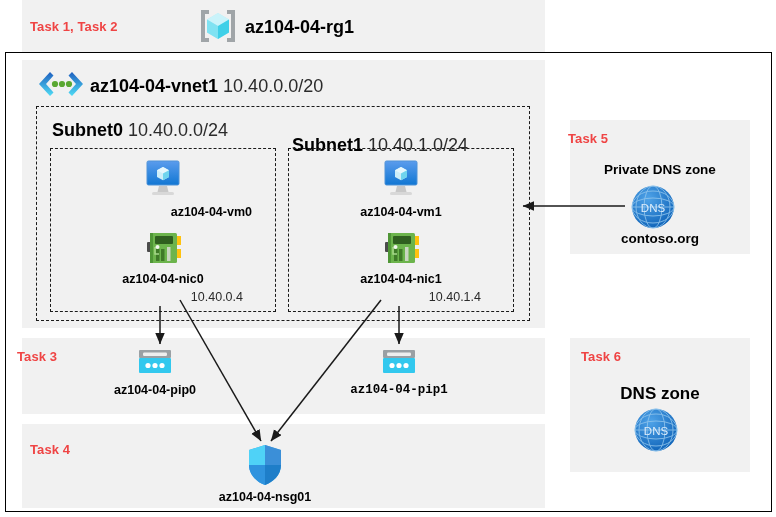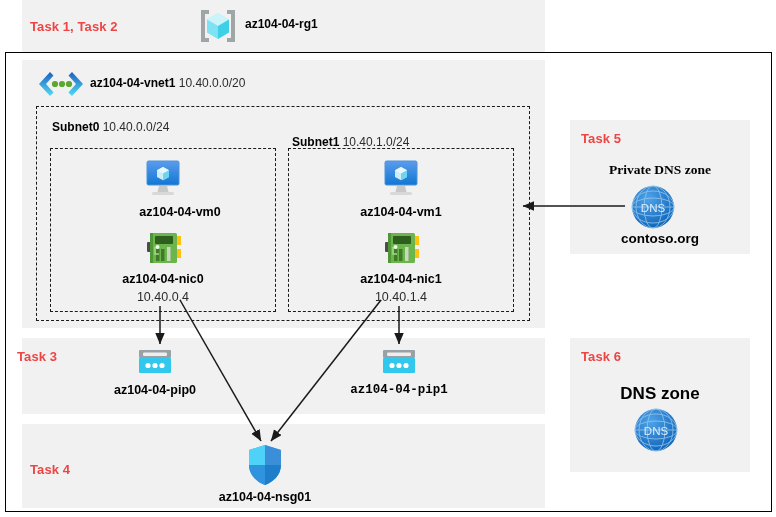--- a/index.html
+++ b/index.html
@@ -47,7 +47,7 @@
 
   
   .res-title {
-    font-size: 12px;
+    font-size: 18px;
     color: #000000;
     white-space: nowrap;
   }

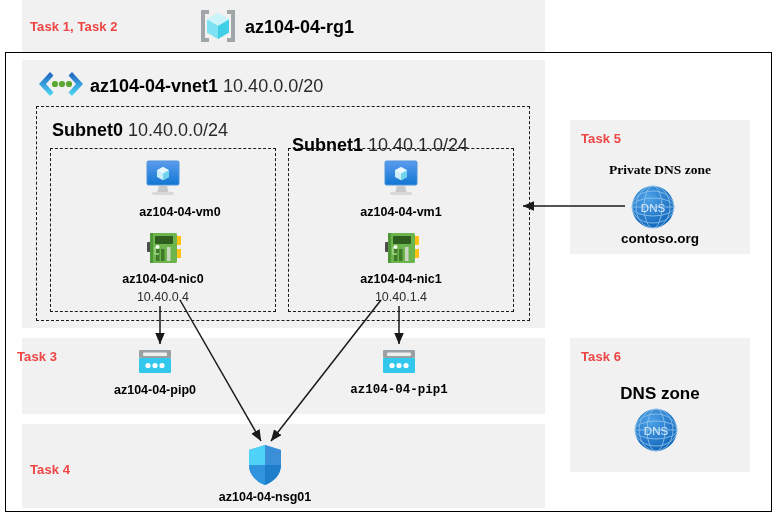--- a/index.html
+++ b/index.html
@@ -275,7 +275,7 @@
 
 <div class="abs node-label" style="left:195px; top:490px; width:140px;">az104-04-nsg01</div>
 
-<div class="abs task-label" style="left:581px; top:131px;">Task 5</div>
+<div class="abs task-label" style="left:568px; top:131px;">Task 5</div>
 
 <div class="abs node-label" style="left:570px; top:162px; width:180px; font-size:13.5px;font-family:Liberation Serif, serif;">Private DNS zone</div>
 

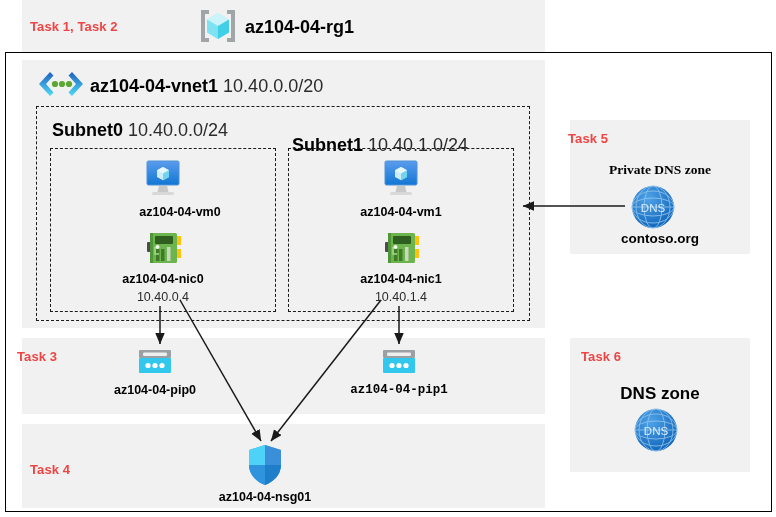--- a/index.html
+++ b/index.html
@@ -277,7 +277,7 @@
 
 <div class="abs task-label" style="left:568px; top:131px;">Task 5</div>
 
-<div class="abs node-label" style="left:570px; top:162px; width:180px; font-size:13.5px;font-family:Liberation Serif, serif;">Private DNS zone</div>
+<div class="abs node-label" style="left:570px; top:162px; width:180px; font-size:13.5px;">Private DNS zone</div>
 
 <div class="abs icon-holder" style="left:629px; top:183px; width:48px; height:48px;">
   <svg width="48" height="48" viewBox="0 0 48 48">

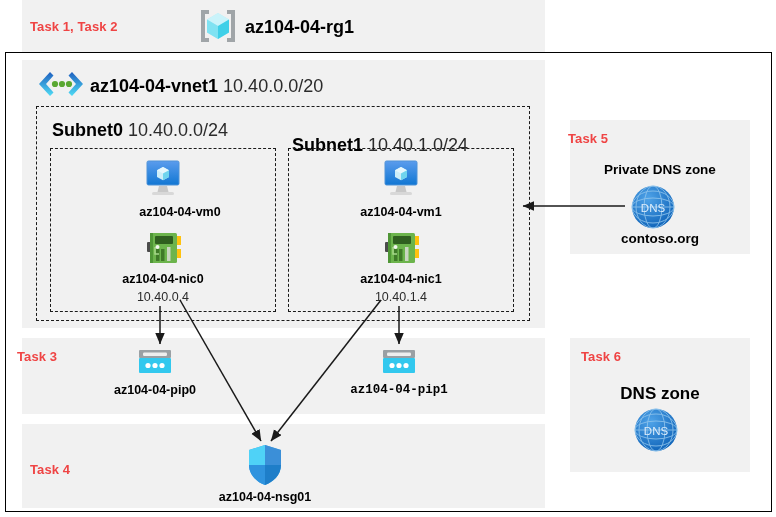--- a/index.html
+++ b/index.html
@@ -168,7 +168,7 @@
   </svg>
 </div>
 
-<div class="abs node-label" style="left:100px; top:205px; width:160px;">az104-04-vm0</div>
+<div class="abs node-label" style="left:92px; top:205px; width:160px;text-align:right;">az104-04-vm0</div>
 
 <div class="abs icon-holder" style="left:146px; top:230px; width:40px; height:38px;">
   <svg width="40" height="38" viewBox="0 0 40 38">

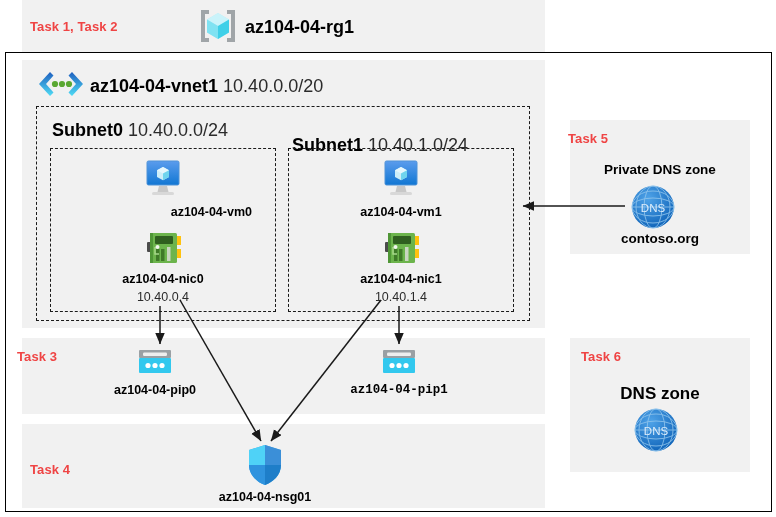--- a/index.html
+++ b/index.html
@@ -76,7 +76,7 @@
     font-size: 12.5px;
     font-weight: normal;
     color: #2b2b2b;
-    text-align: center;
+    text-align: right;
     white-space: nowrap;
   }
 

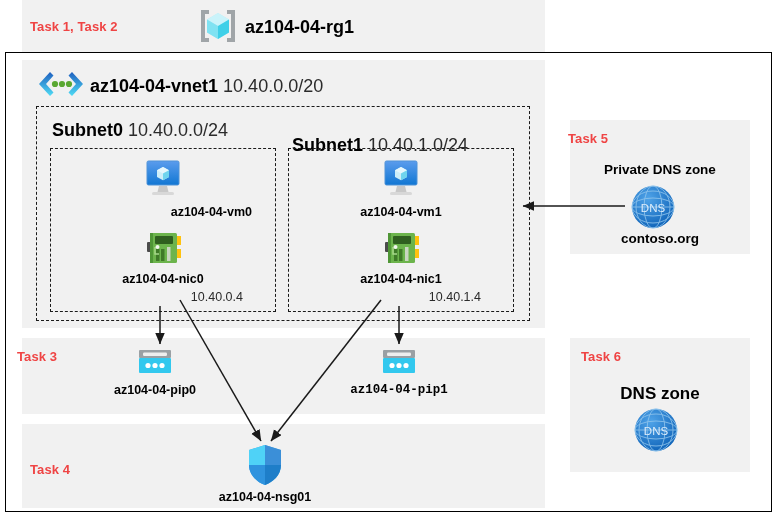--- a/index.html
+++ b/index.html
@@ -261,7 +261,7 @@
 
 <div class="abs node-label" style="left:329px; top:383px; width:140px;font-family:Liberation Mono, monospace;">az104-04-pip1</div>
 
-<div class="abs task-label" style="left:30px; top:442px;margin-top:20px;">Task 4</div>
+<div class="abs task-label" style="left:30px; top:442px;">Task 4</div>
 
 <div class="abs icon-holder" style="left:246px; top:443px; width:38px; height:44px;">
   <svg width="38" height="44" viewBox="0 0 38 44">

